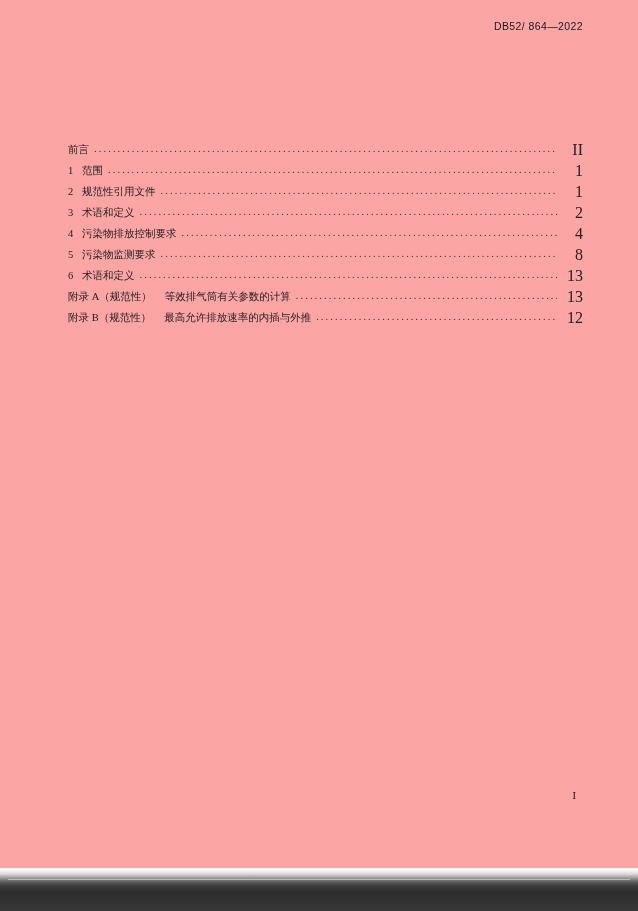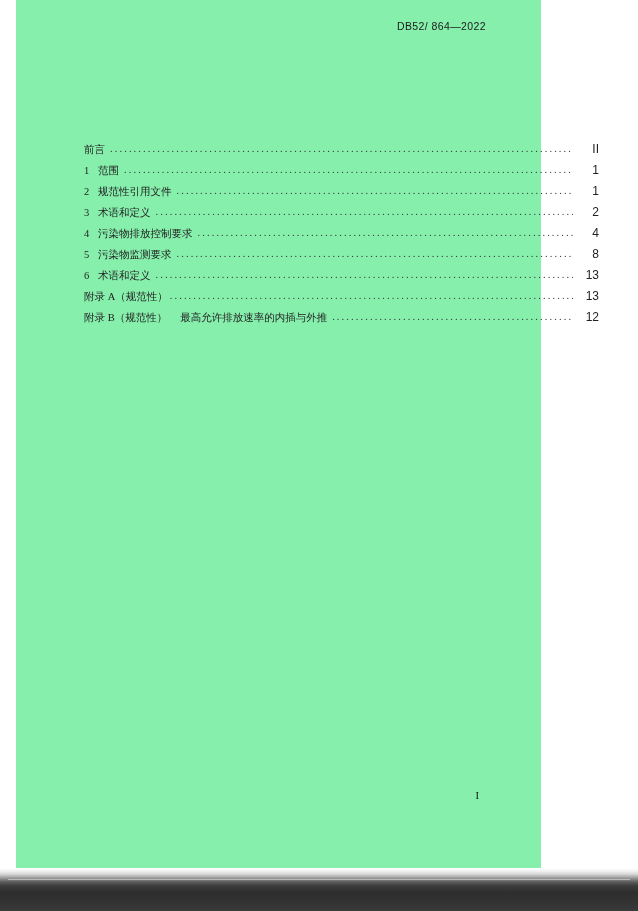--- a/index.html
+++ b/index.html
@@ -22,11 +22,11 @@
   }
   .page-inner {
     position: absolute;
-    left: 16px;
+    left: 0;
     top: 0;
-    width: 525px;
+    width: 638px;
     height: 868px;
-    background: #86efac;
+    background: #fca5a5;
   }
   
   .page-bottom-shadow {

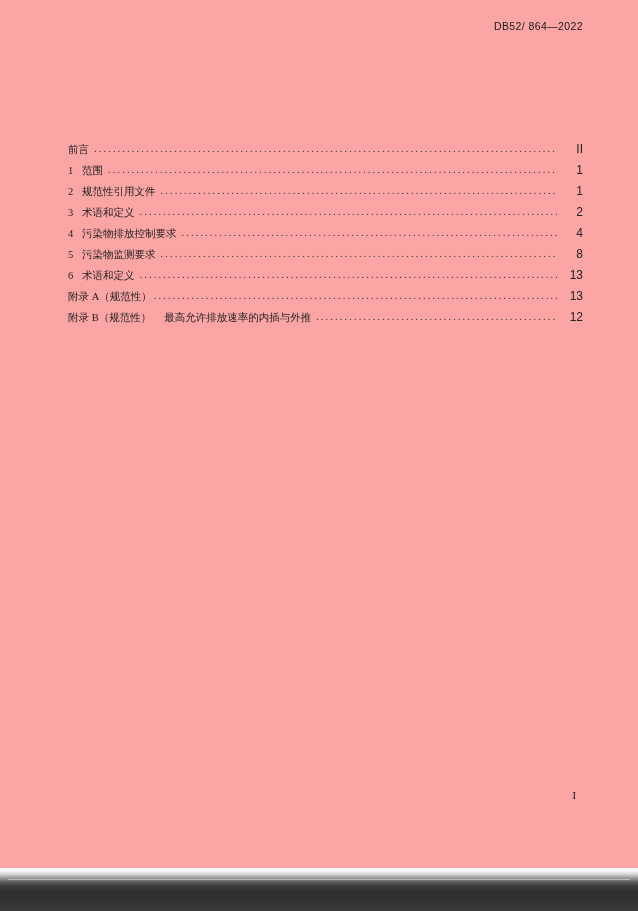--- a/index.html
+++ b/index.html
@@ -116,8 +116,8 @@
     flex: 0 0 auto;
     width: 24px;
     text-align: right;
-    font-family: Liberation Sans, sans-serif;
-    font-size: 12px;
+    font-family: Liberation Serif, serif;
+    font-size: 16px;
   }
 
   .footer-page {

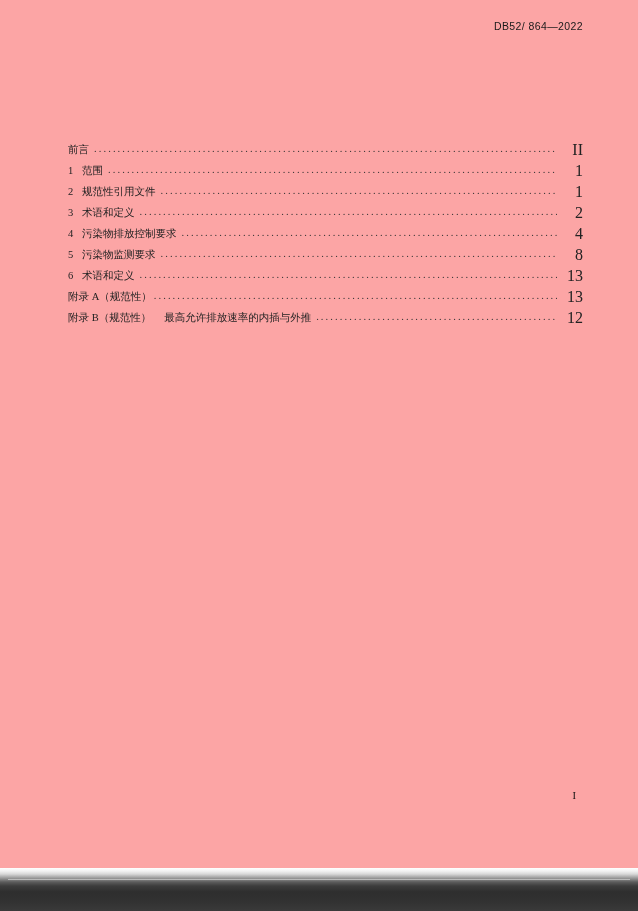--- a/index.html
+++ b/index.html
@@ -189,6 +189,7 @@
 
       <div class="toc-row">
         <span class="toc-label ann">附录 A（规范性）</span>
+        <span class="toc-sub">等效排气筒有关参数的计算</span>
         <span class="dots">.............................................................................................................................</span>
         <span class="toc-page">13</span>
       </div>

